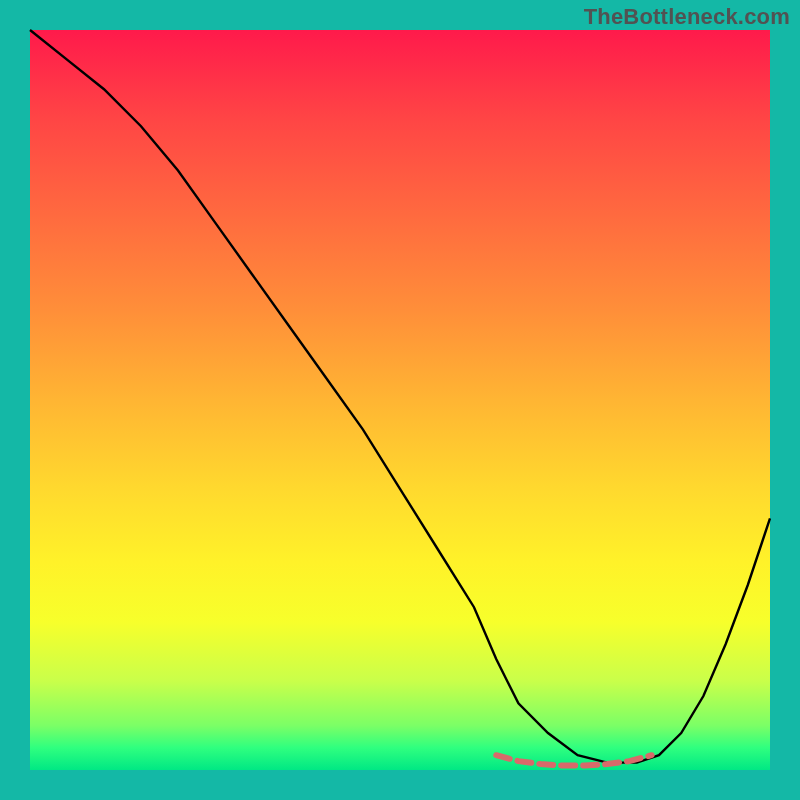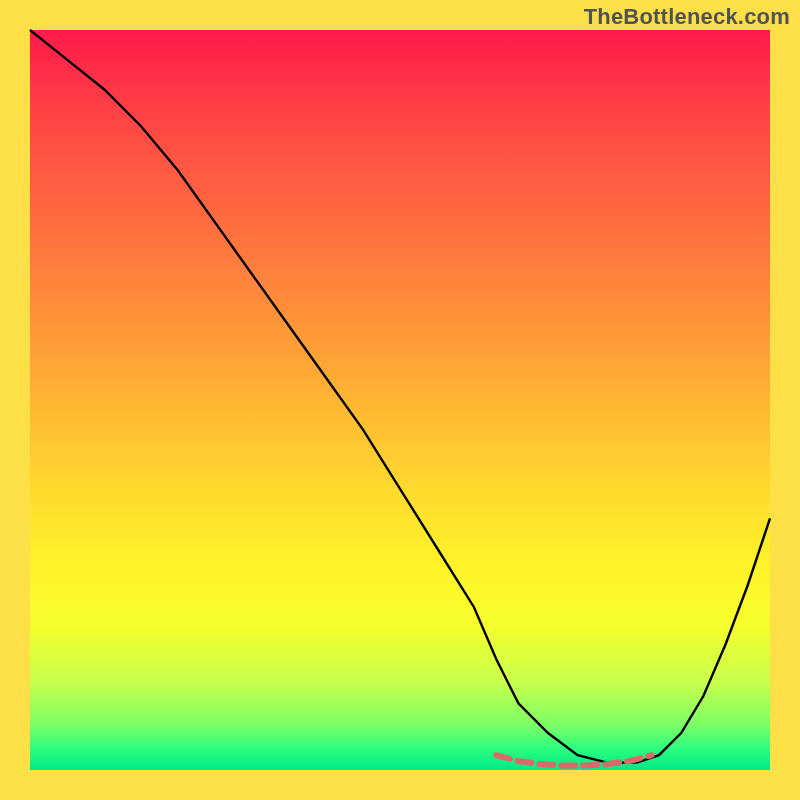--- a/index.html
+++ b/index.html
@@ -8,7 +8,7 @@
     position: relative;
     width: 800px;
     height: 800px;
-    background: #fde047;
+    background: #14b8a6;
   }
   .watermark {
     position: absolute;

